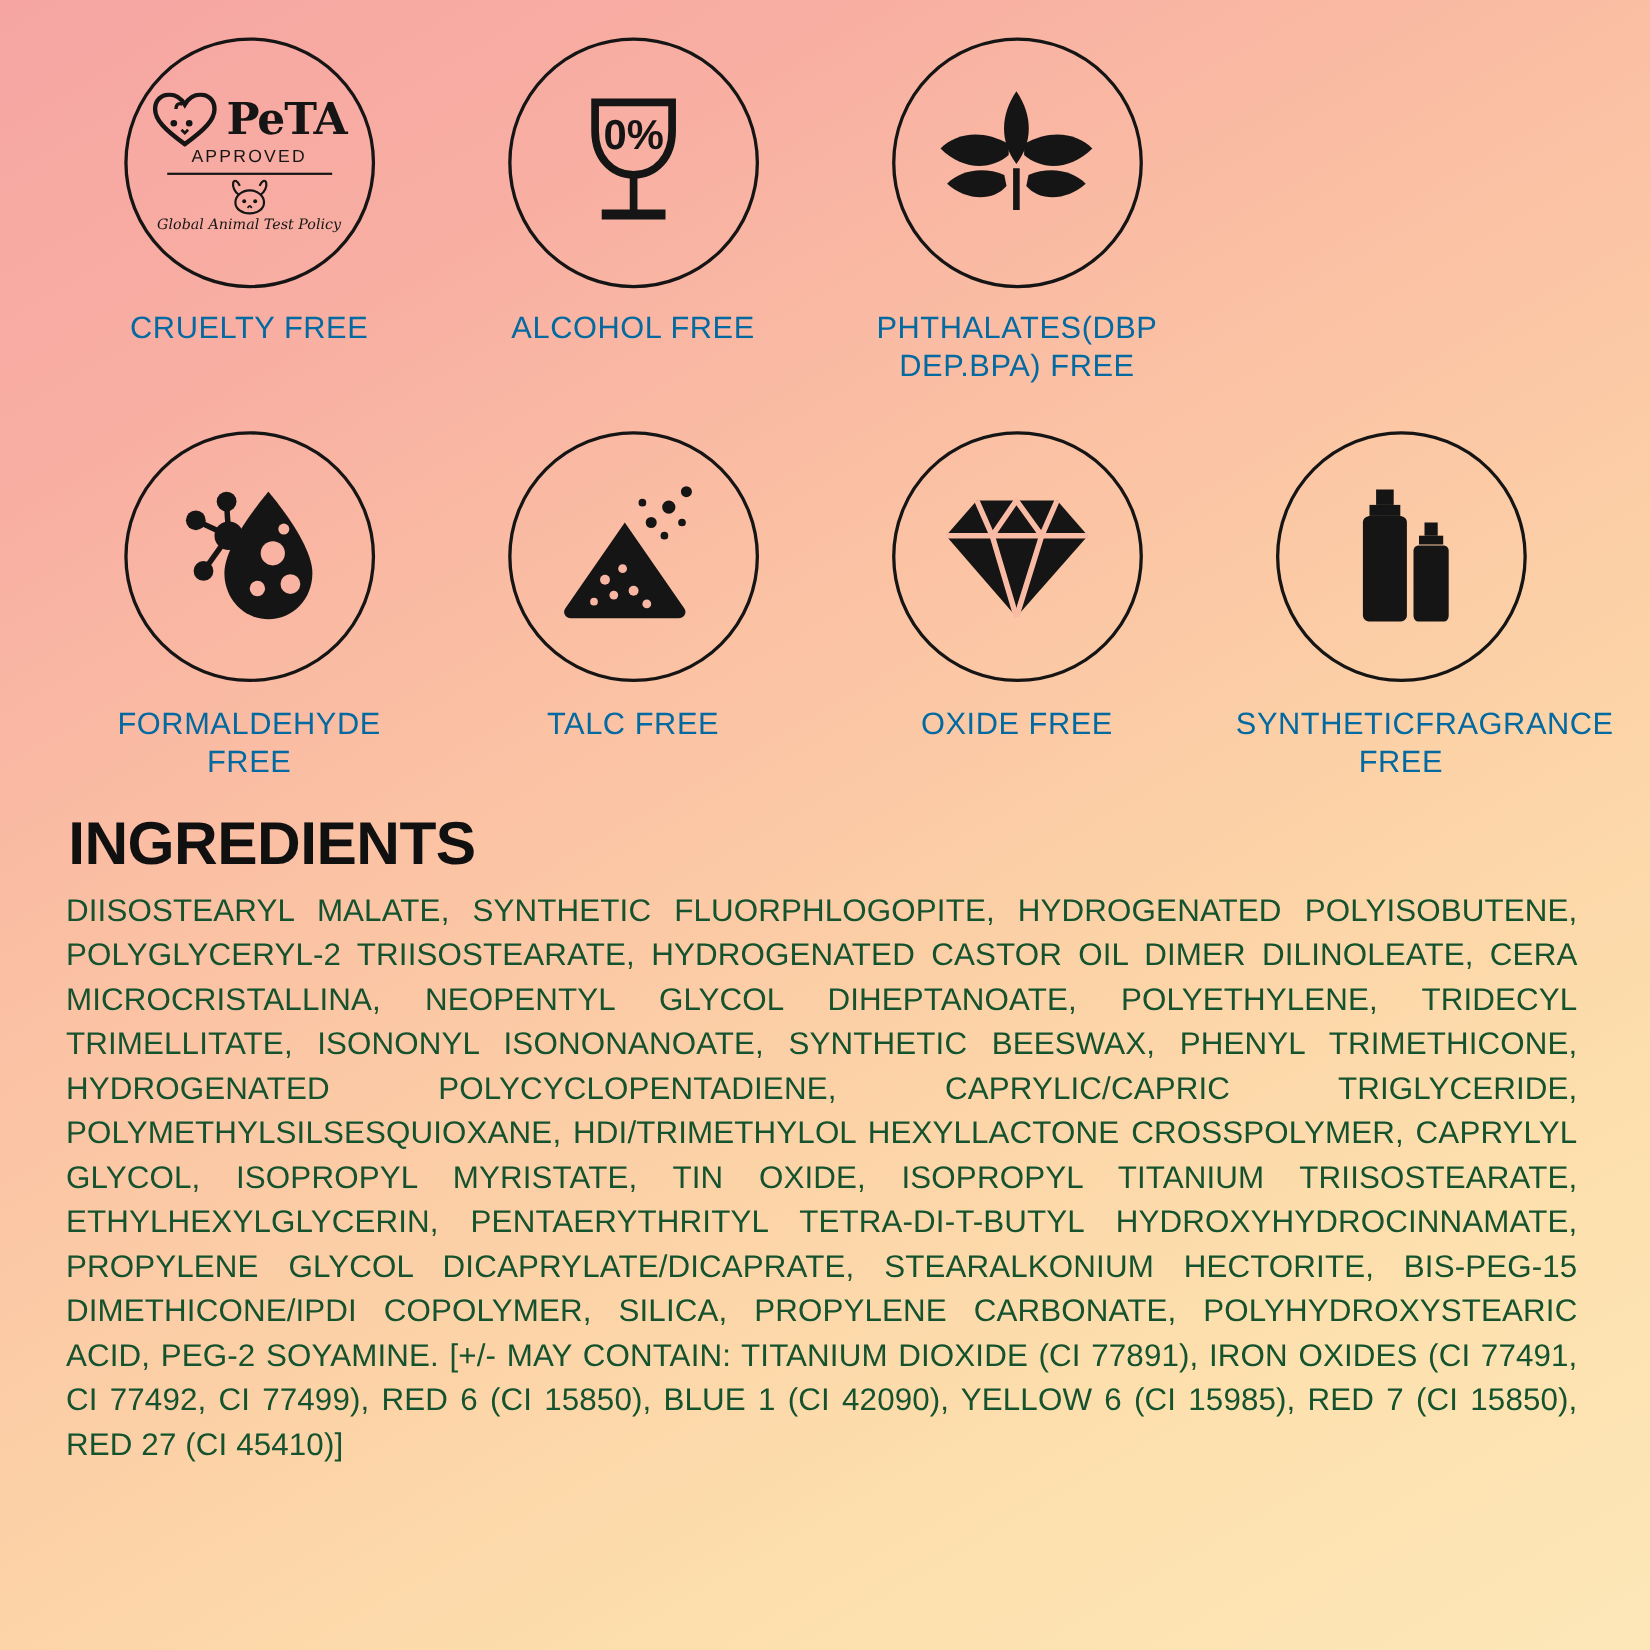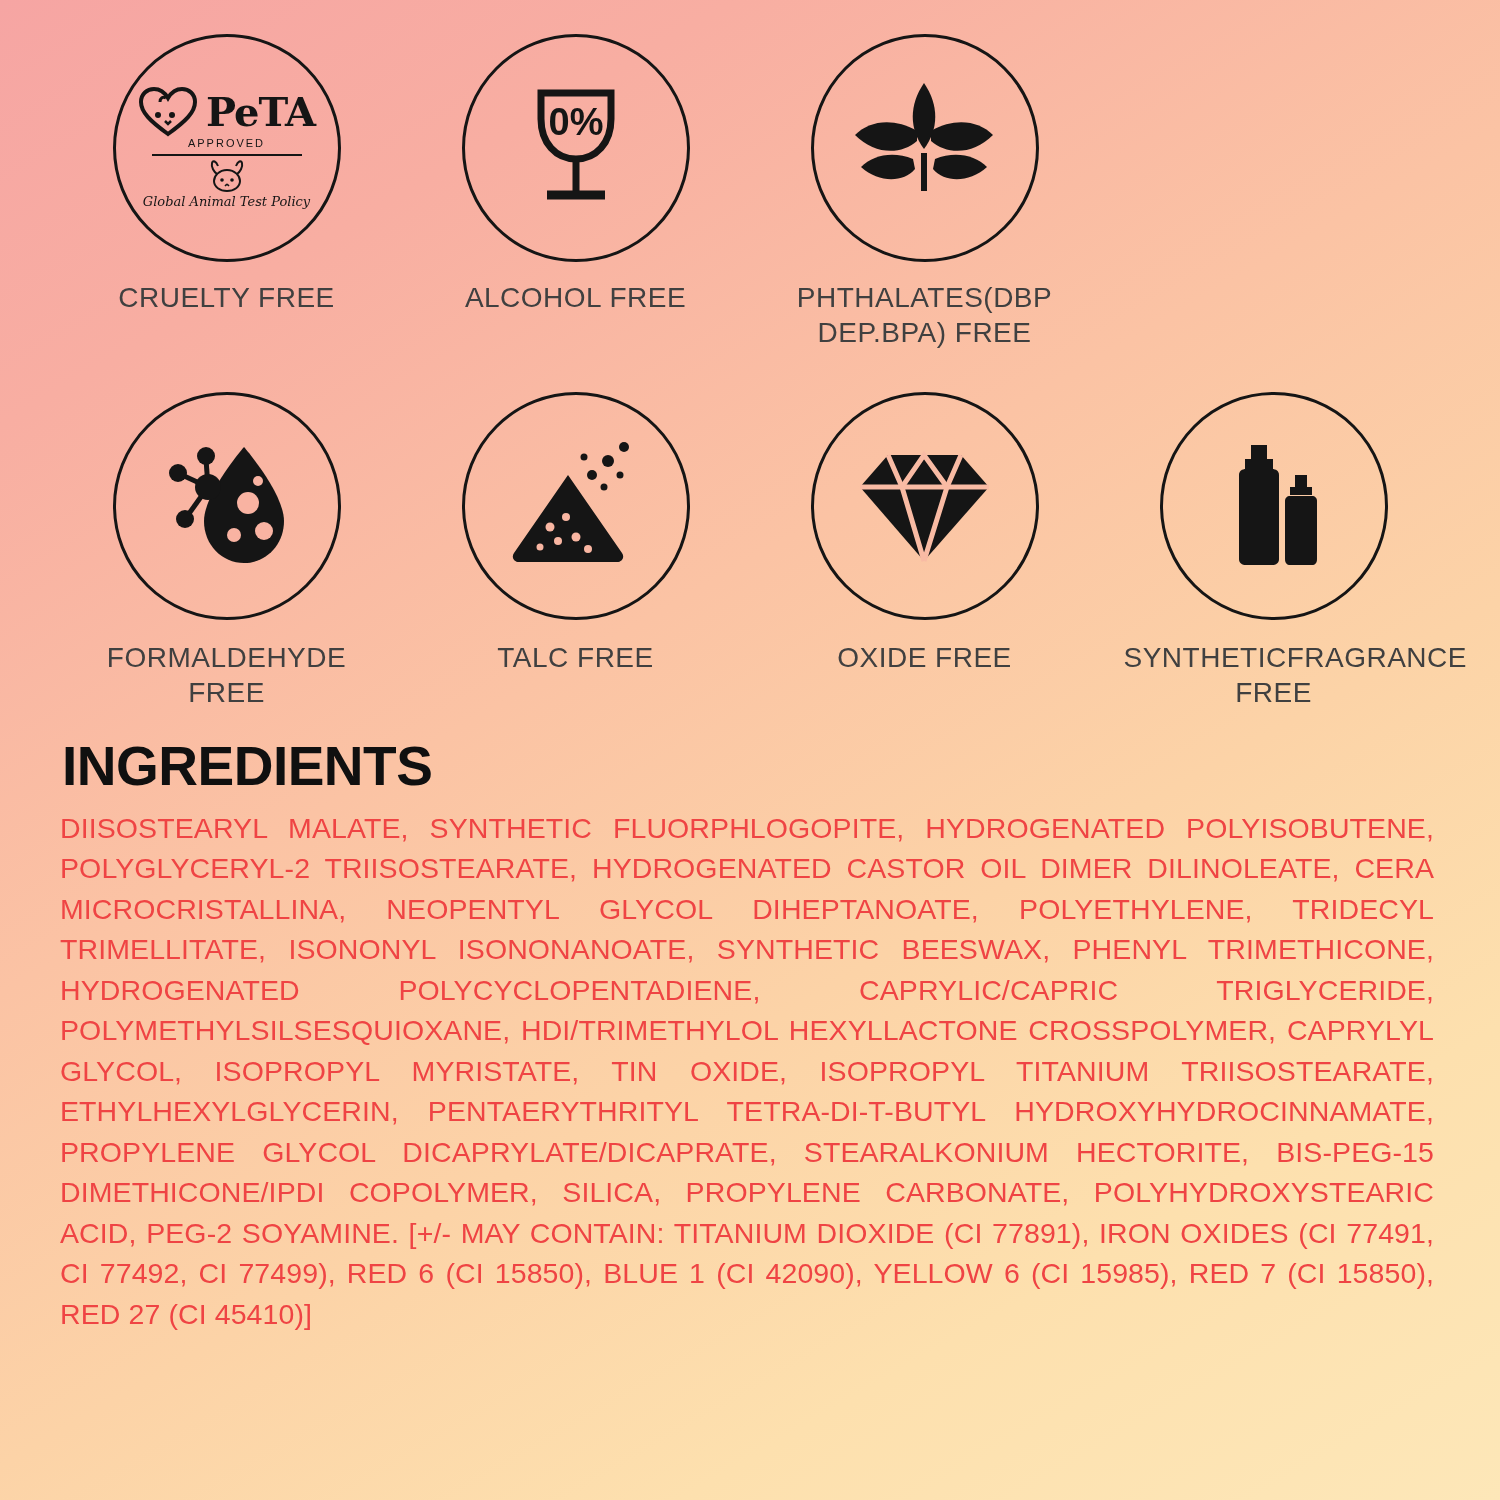--- a/index.html
+++ b/index.html
@@ -83,7 +83,7 @@
     line-height: 1;
   }
   .peta-approved {
-    font-size: 11px;
+    font-size: 16px;
     letter-spacing: 2px;
     margin-top: 0;
     font-family: "Liberation Sans", sans-serif;

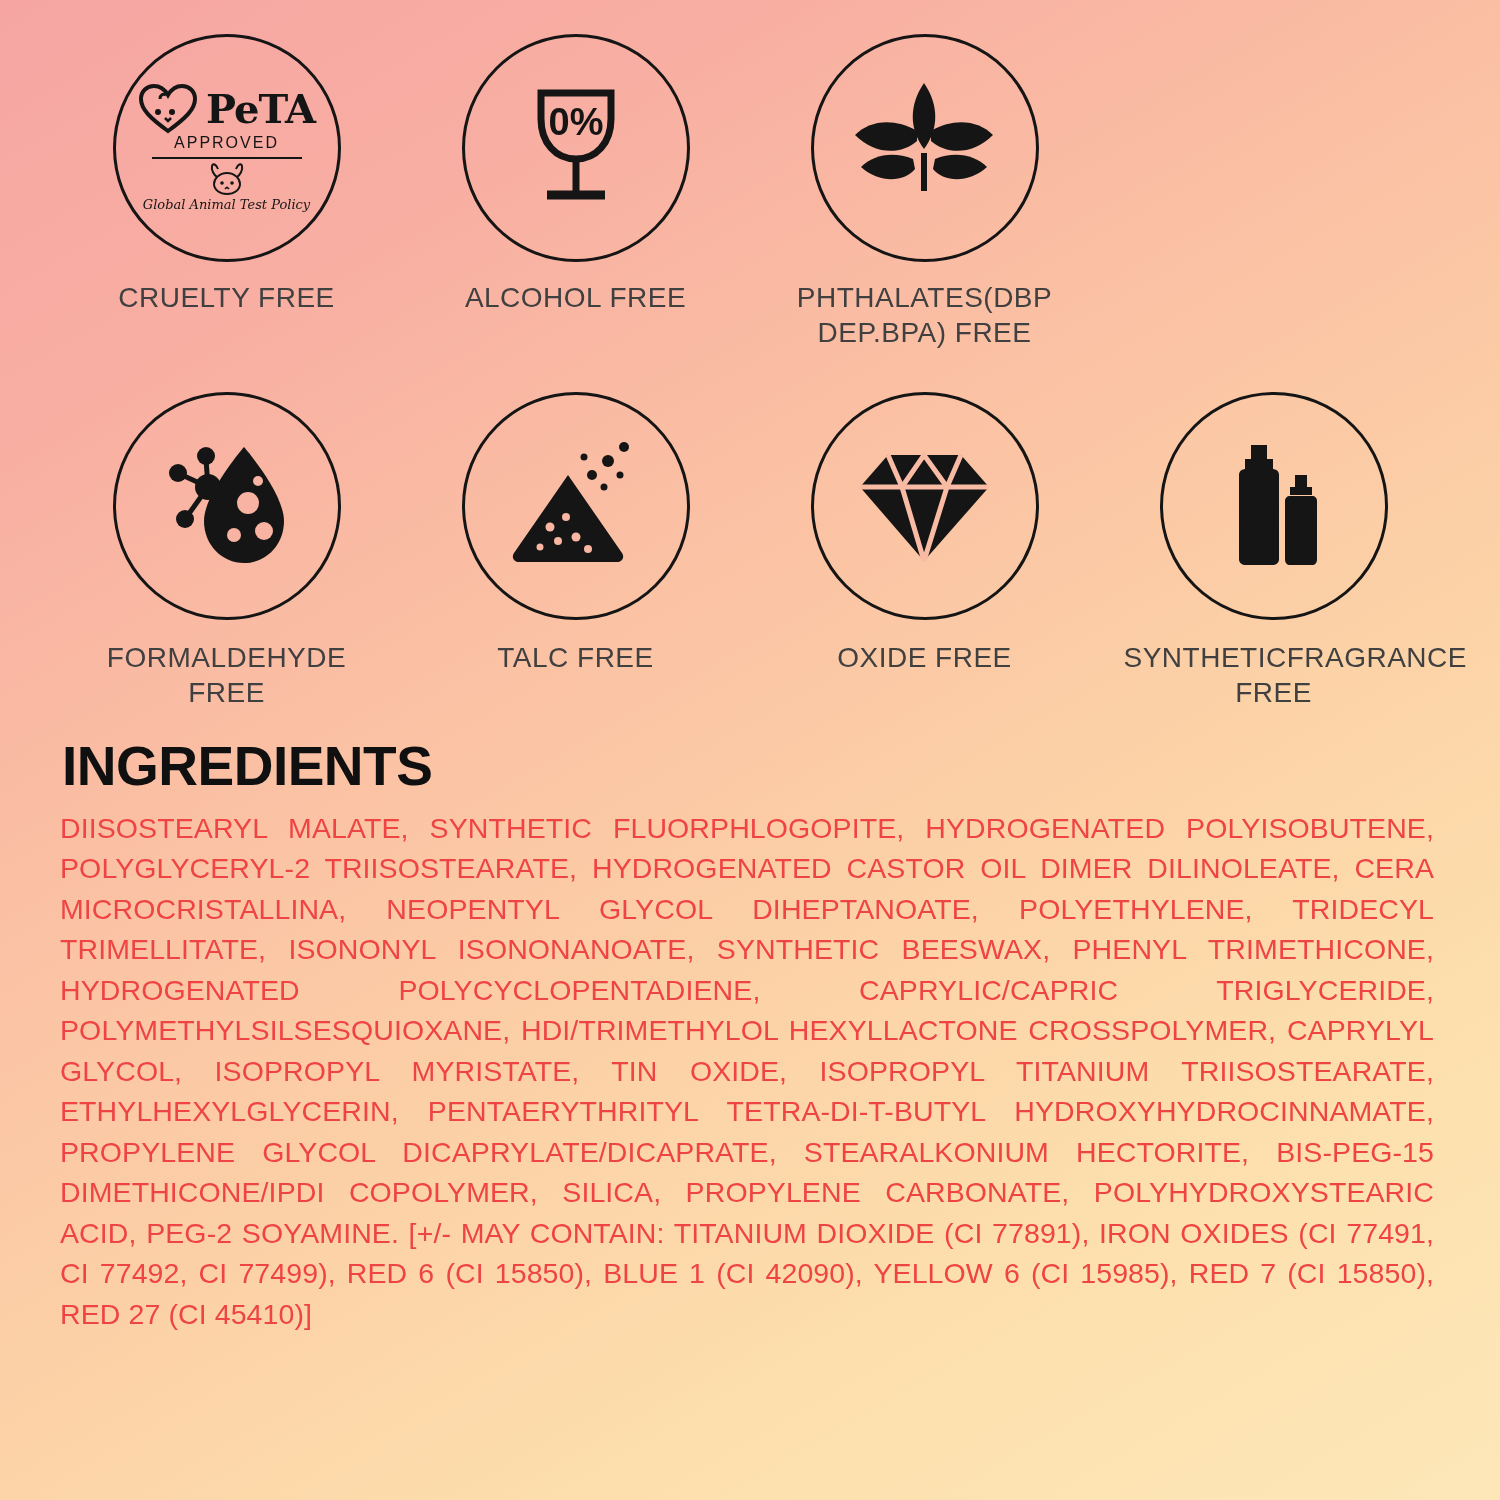--- a/index.html
+++ b/index.html
@@ -50,7 +50,7 @@
     text-align: center;
     font-size: 28px;
     letter-spacing: 0.5px;
-    color: #404040;
+    color: #0369a1;
     line-height: 1.25;
     font-family: "Liberation Sans", sans-serif;
     max-width: 300px;

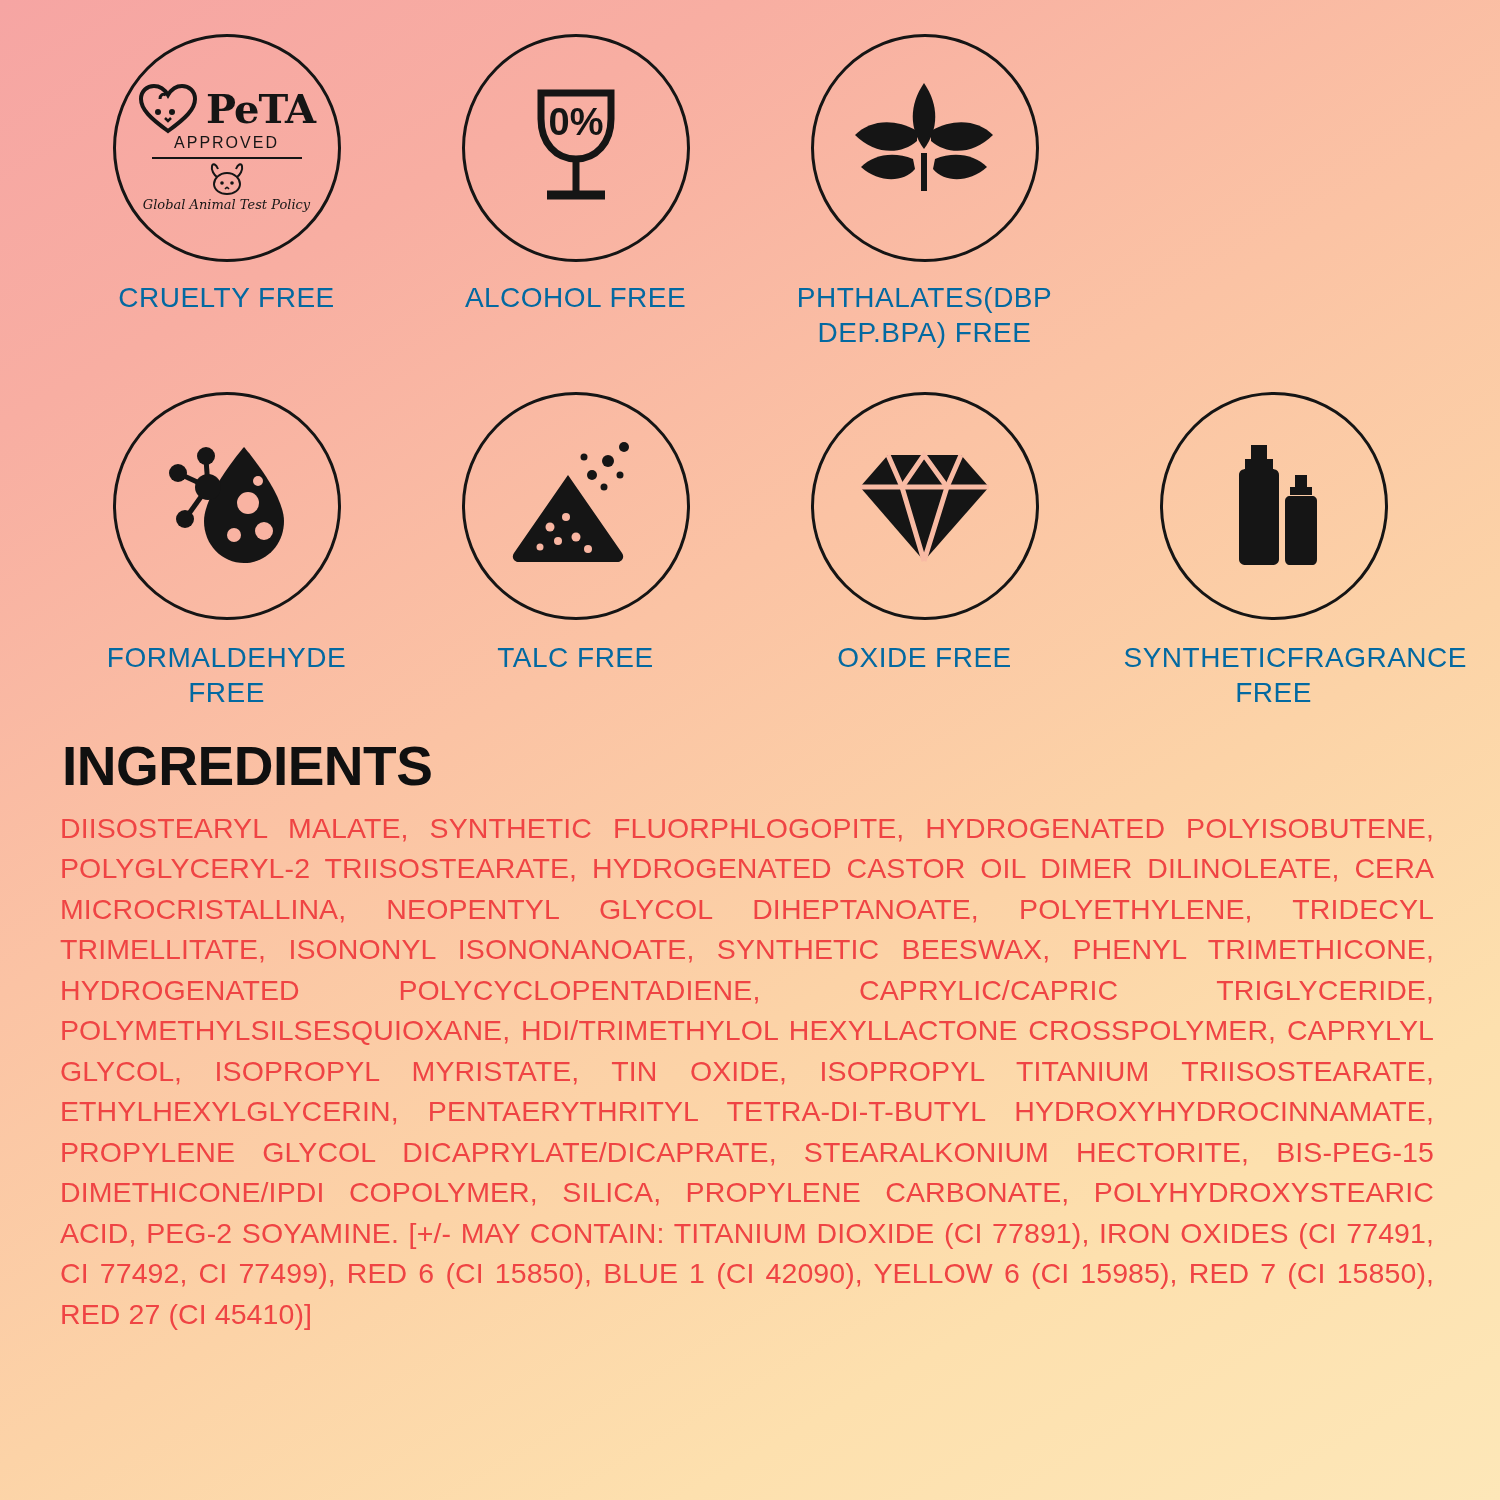--- a/index.html
+++ b/index.html
@@ -112,7 +112,7 @@
   .ingredients-body {
     font-size: 28.5px;
     line-height: 1.42;
-    color: #ef4444;
+    color: #14532d;
     text-align: justify;
     letter-spacing: 0.1px;
     font-family: "Liberation Sans", sans-serif;

